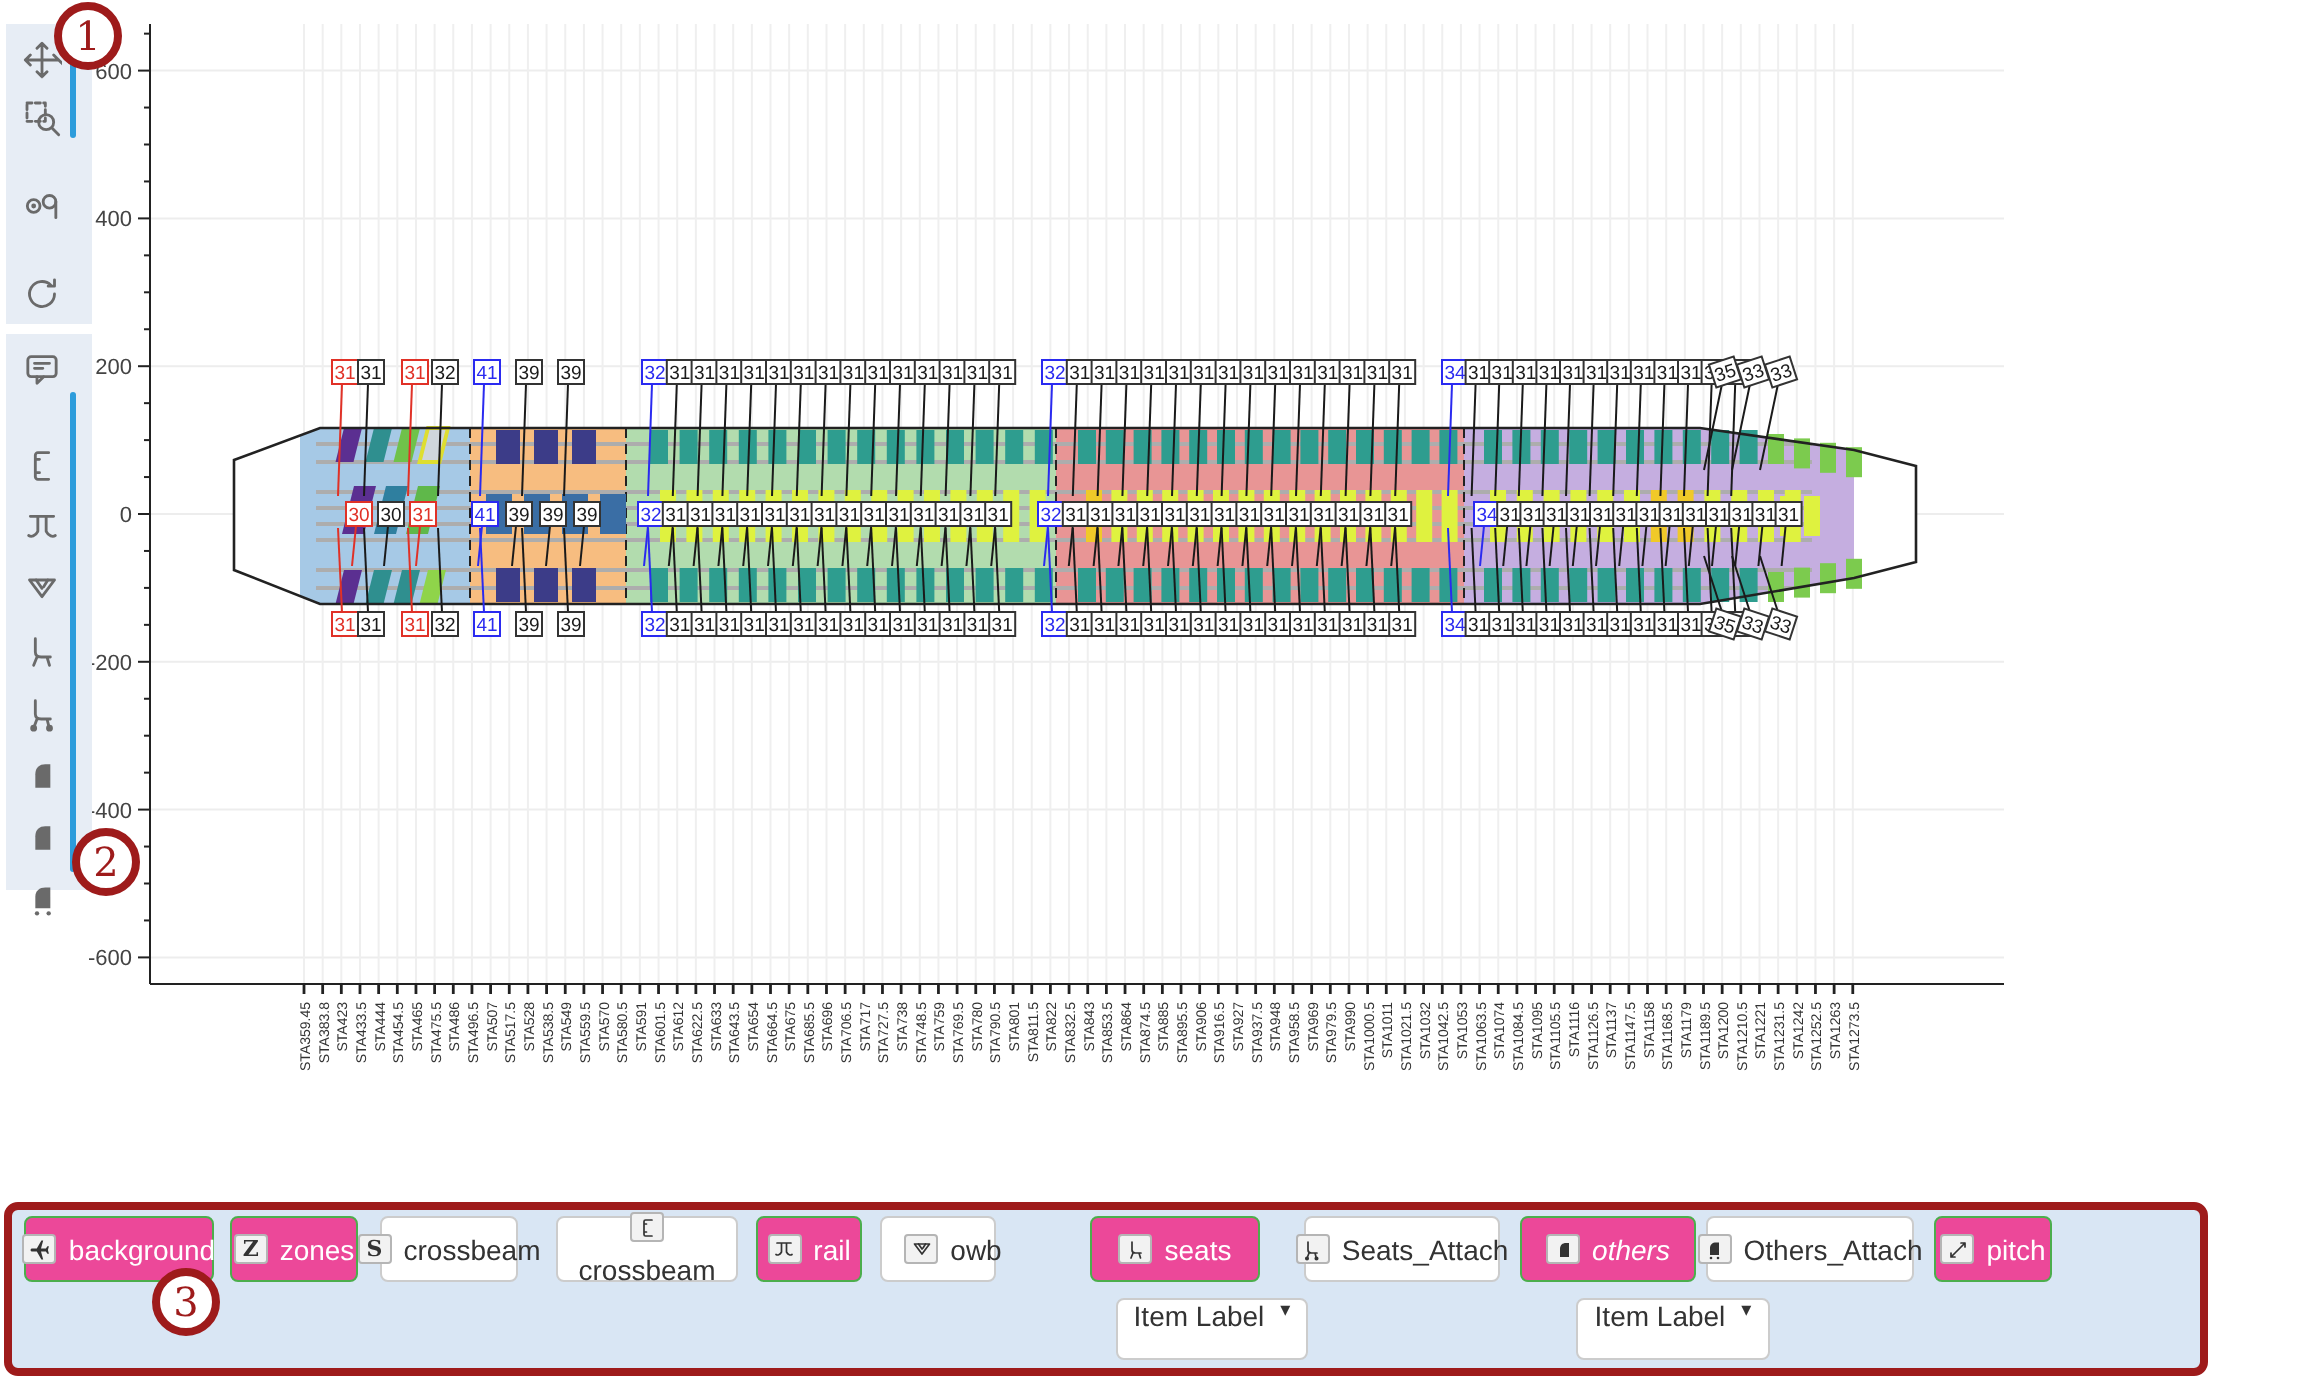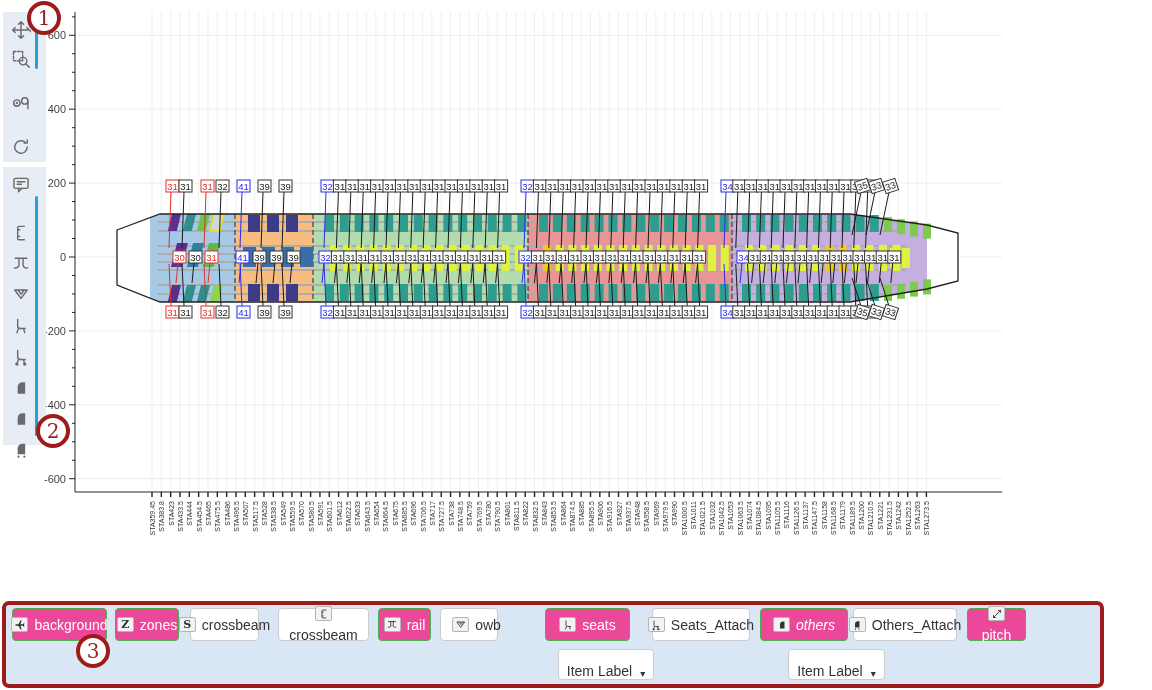--- a/index.html
+++ b/index.html
@@ -1502,7 +1502,7 @@
         </span>
         <span>Others_Attach</span>
       </div>
-      <div class="btn on" style="left: 967px; width: 59px; flex-direction: column;">
+      <div class="btn on" style="left: 967px; width: 59px;">
         <span class="chip">
           <svg viewBox="0 0 24 24" fill="none" stroke="currentColor" stroke-width="1.7" stroke-linecap="round" stroke-linejoin="round">
             <path d="M5 19L19 5M5 19v-4M5 19h4M19 5v4M19 5h-4"></path>

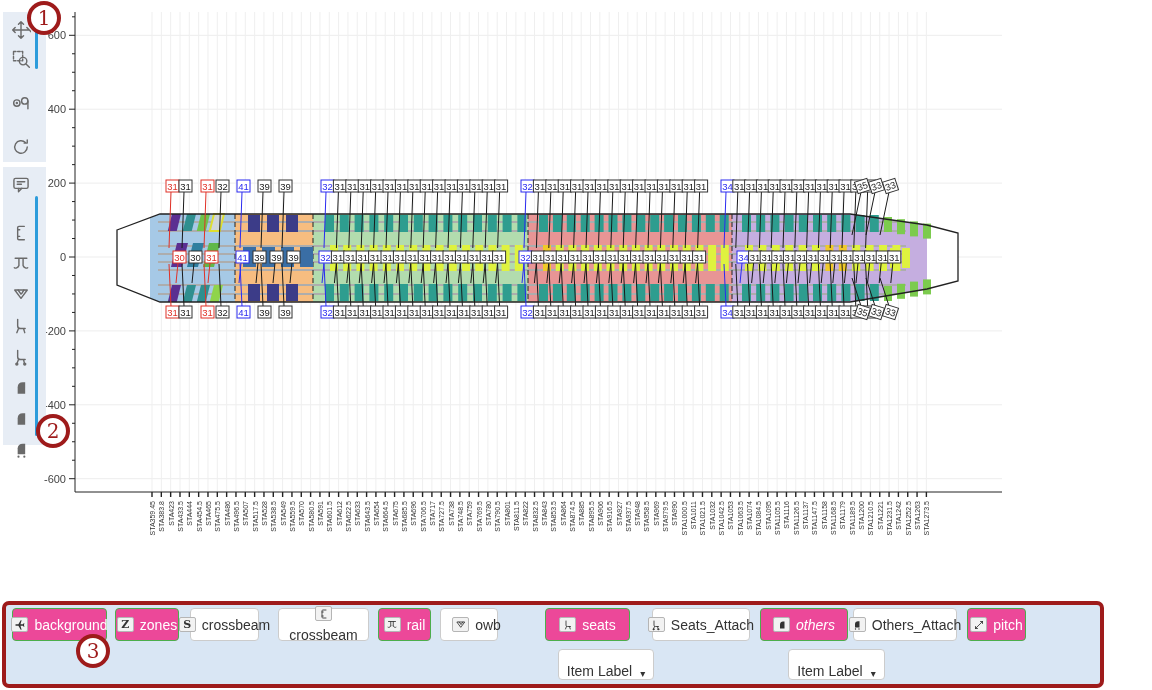--- a/index.html
+++ b/index.html
@@ -34,7 +34,7 @@
           font:bold 11px "DejaVu Serif",serif; }
   .chip svg { width:12px; height:12px; }
   .dropdown { position:absolute; top:649px; height:31px; background:#fff; border:1px solid #ccc; border-radius:4px;
-              color:#333; font-size:14px; display:flex; align-items:flex-end; justify-content:center; gap:8px; z-index:6; }
+              color:#333; font-size:14px; display:flex; align-items:flex-start; justify-content:center; gap:8px; z-index:6; }
   .caret { font-size:10px; color:#333; }
 </style>
 </head>

